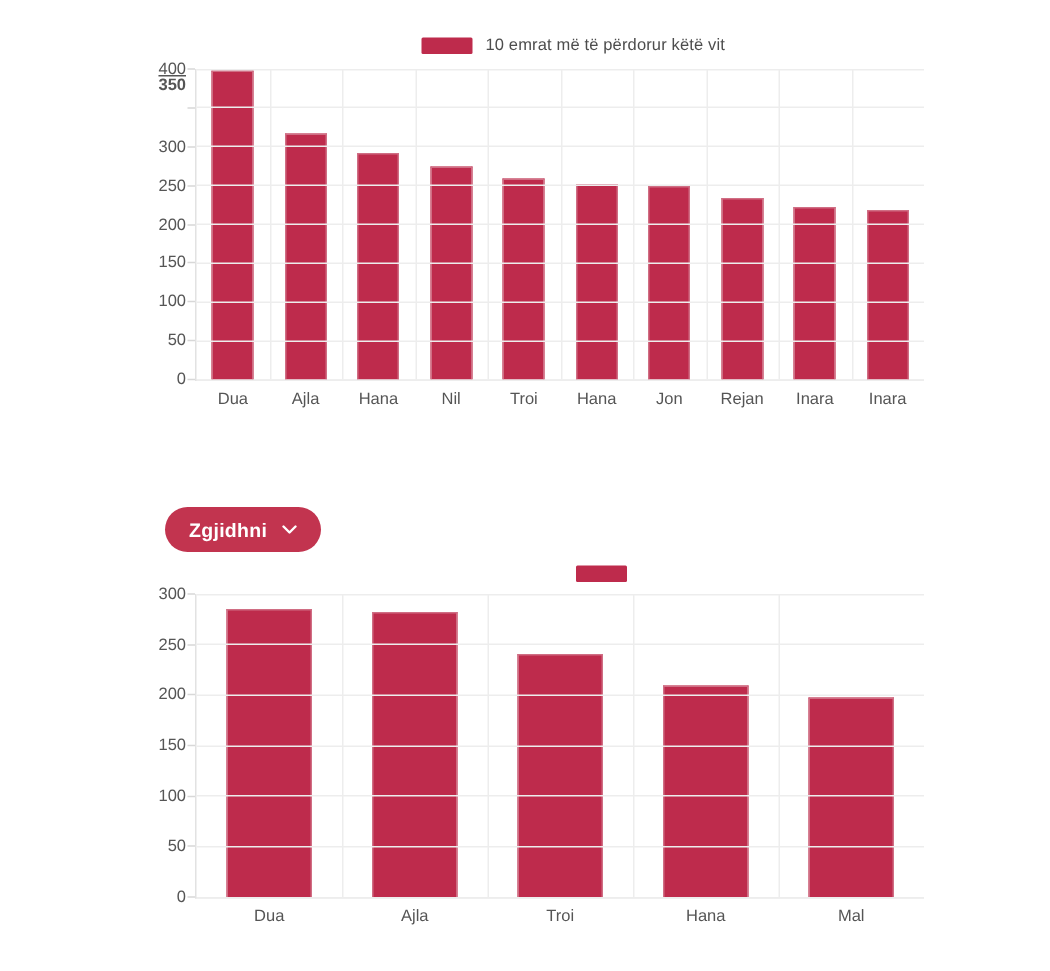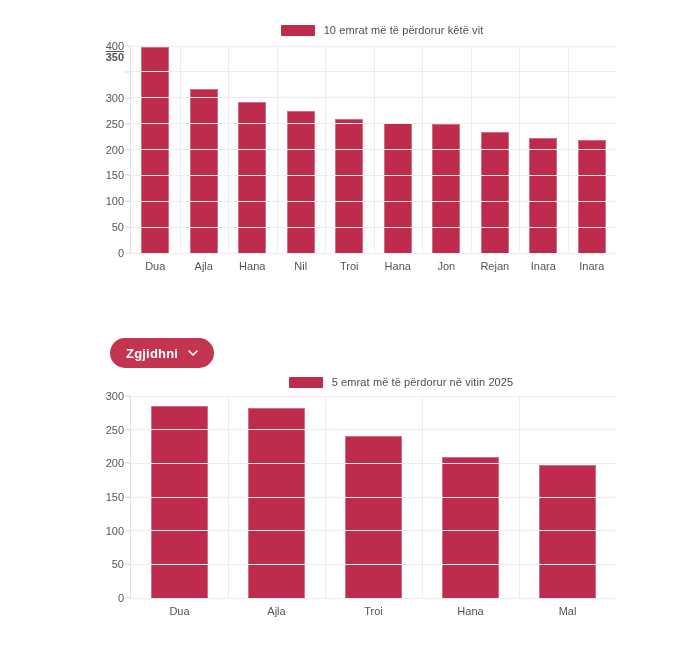--- a/index.html
+++ b/index.html
@@ -187,7 +187,6 @@
 
     <div class="legend" style="position:absolute; left:145px; top:3px; width:320px; height:14px;">
       <span class="legend-swatch"></span>
-      <span class="legend-label">5 emrat më të përdorur në vitin 2025</span>
     </div>
 
     <div class="plot-wrap" style="position:absolute; left:0; top:24px; width:520px; height:203px;">

